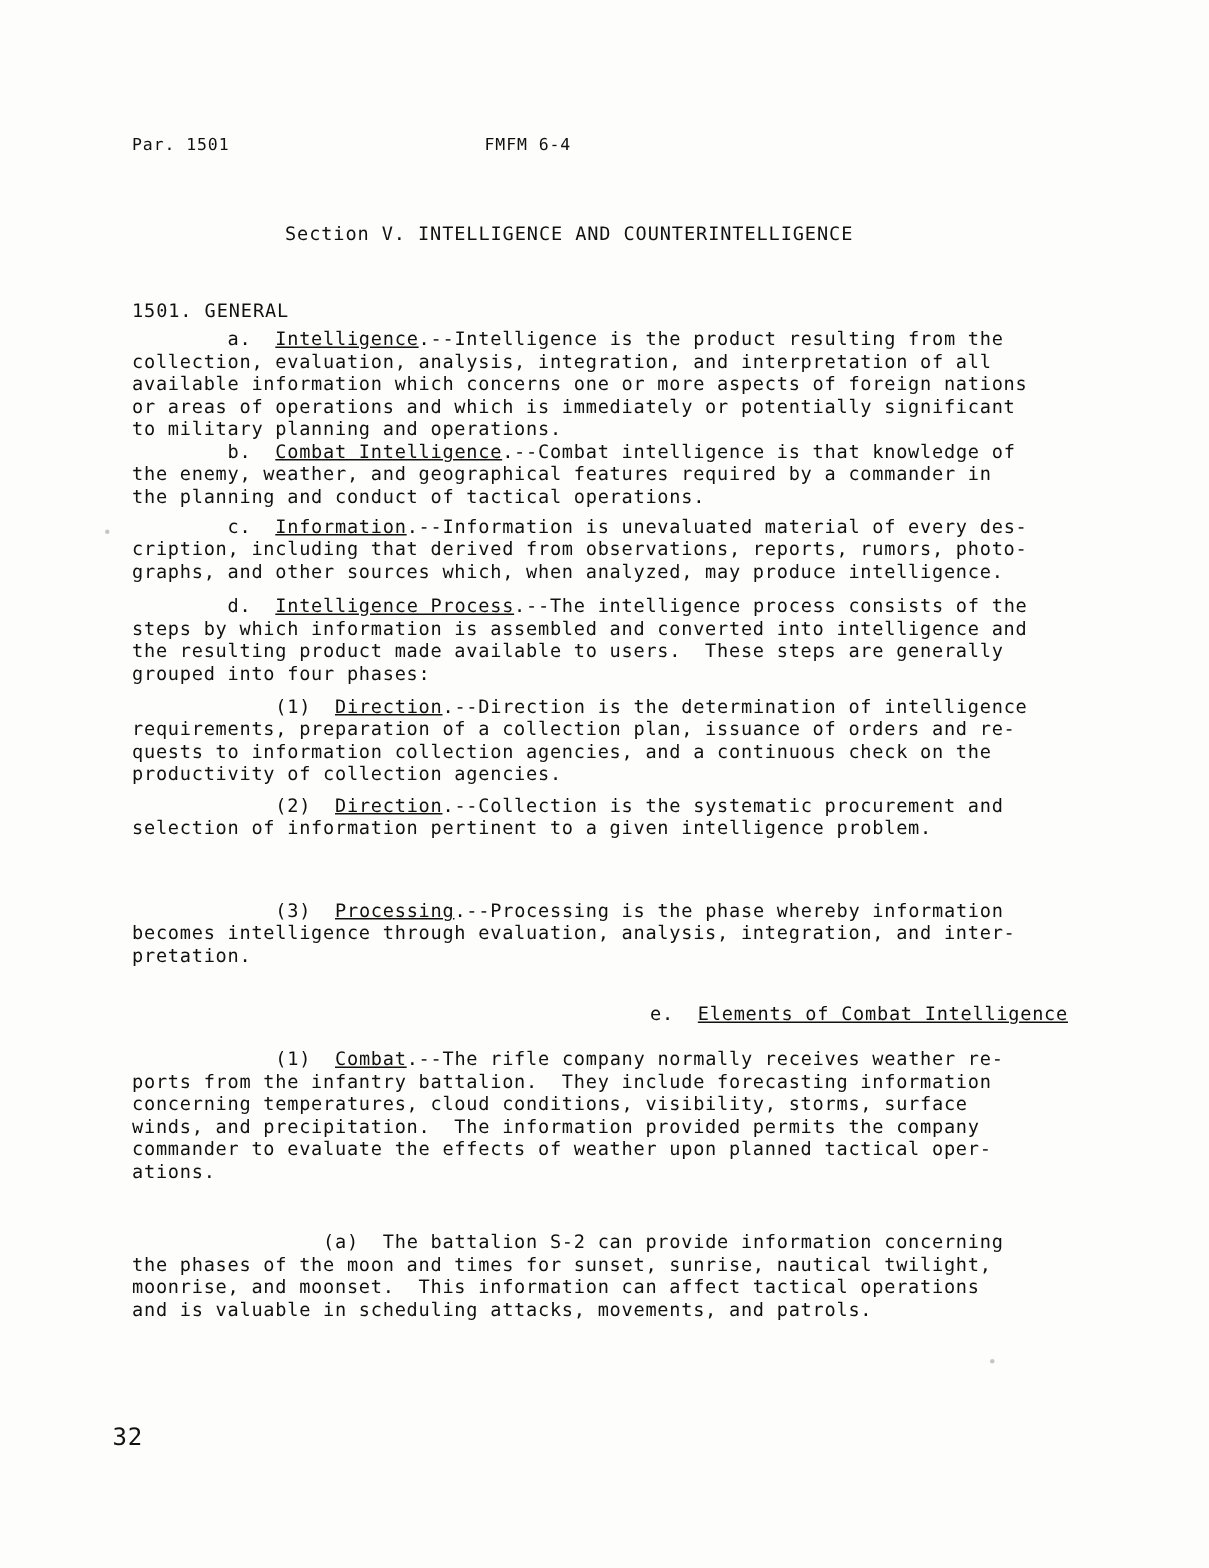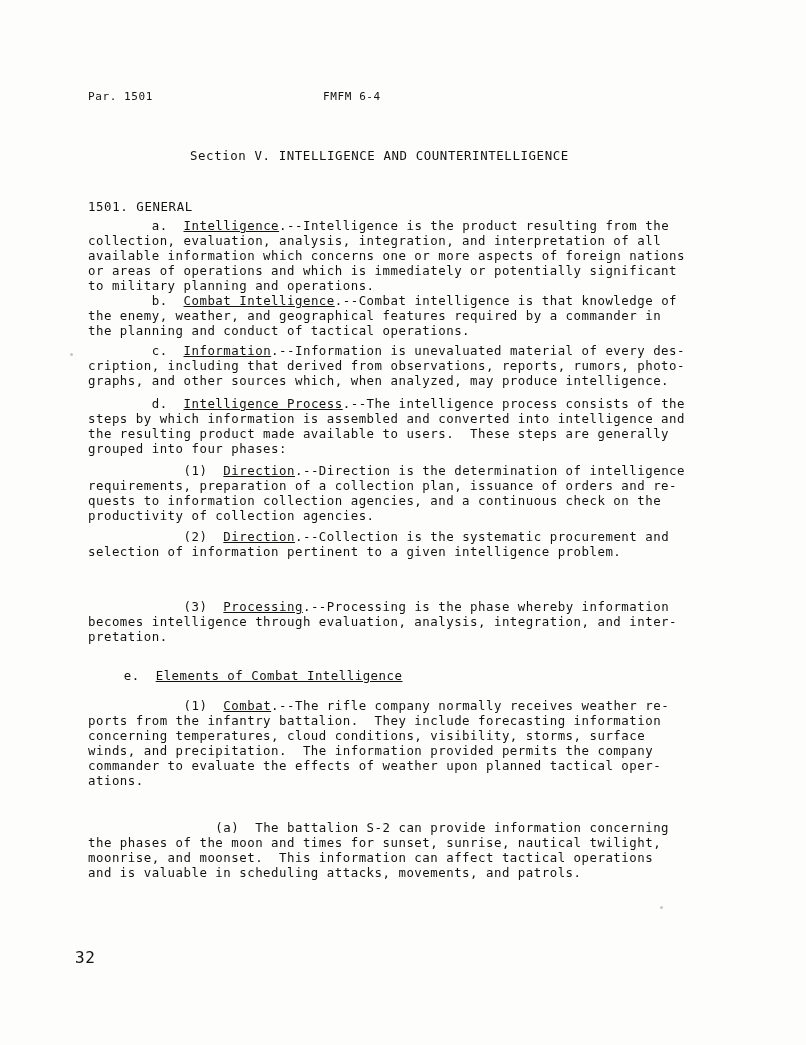--- a/index.html
+++ b/index.html
@@ -122,7 +122,7 @@
 pretation.</span></div>
 
 
-  <div class="block" style="left:92px; top:668px; width:640px;"><span>    </span><span>e.</span><span>  </span><span class="u">Elements of Combat Intelligence</span><span></span></div>
+  <div class="block" style="left:72px; top:668px; width:640px;text-align:right;"><span>    </span><span>e.</span><span>  </span><span class="u">Elements of Combat Intelligence</span><span></span></div>
 
   <div class="block" style="left:88px; top:698px; width:640px;"><span>            </span><span>(1)</span><span>  </span><span class="u">Combat</span><span>.--The rifle company normally receives weather re-
 ports from the infantry battalion.  They include forecasting information

